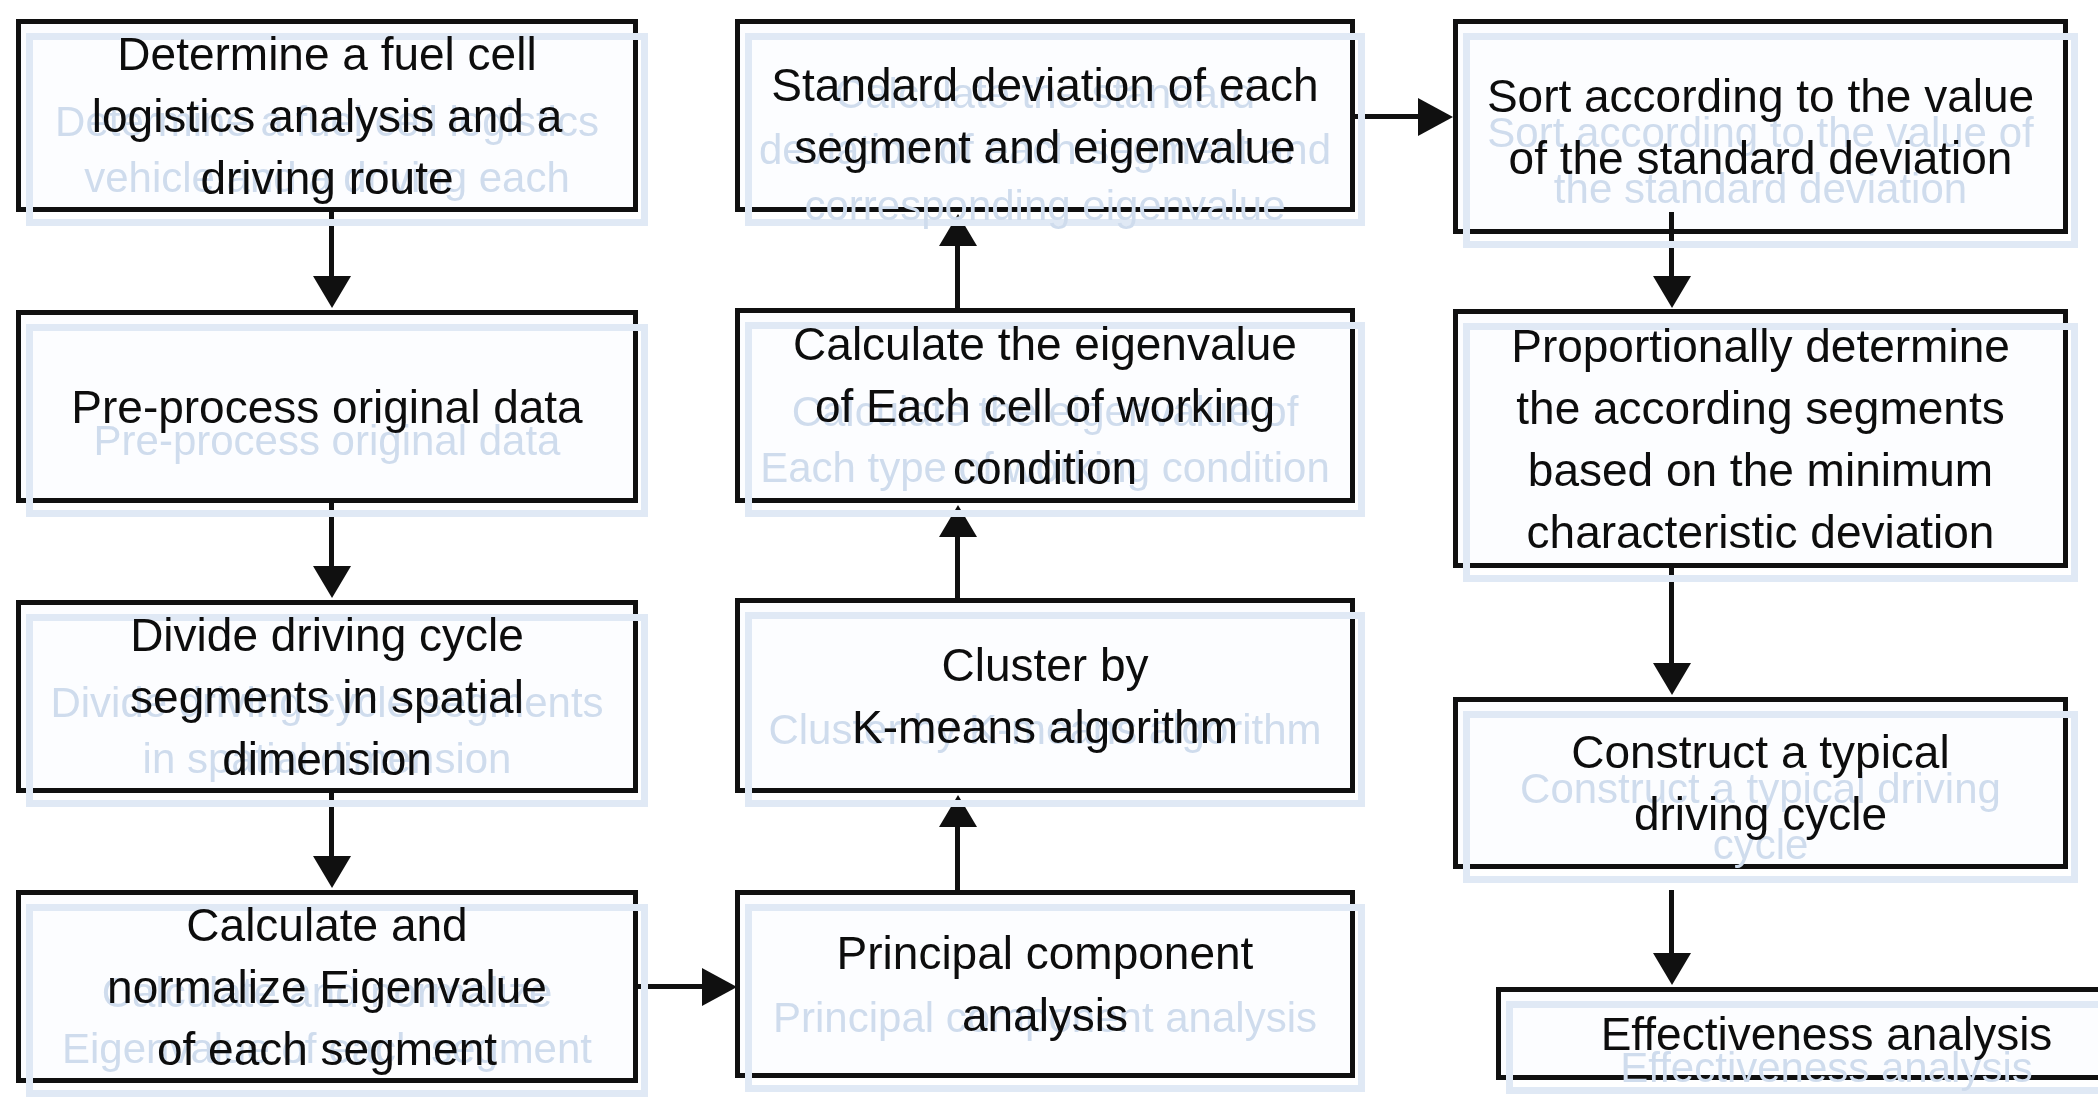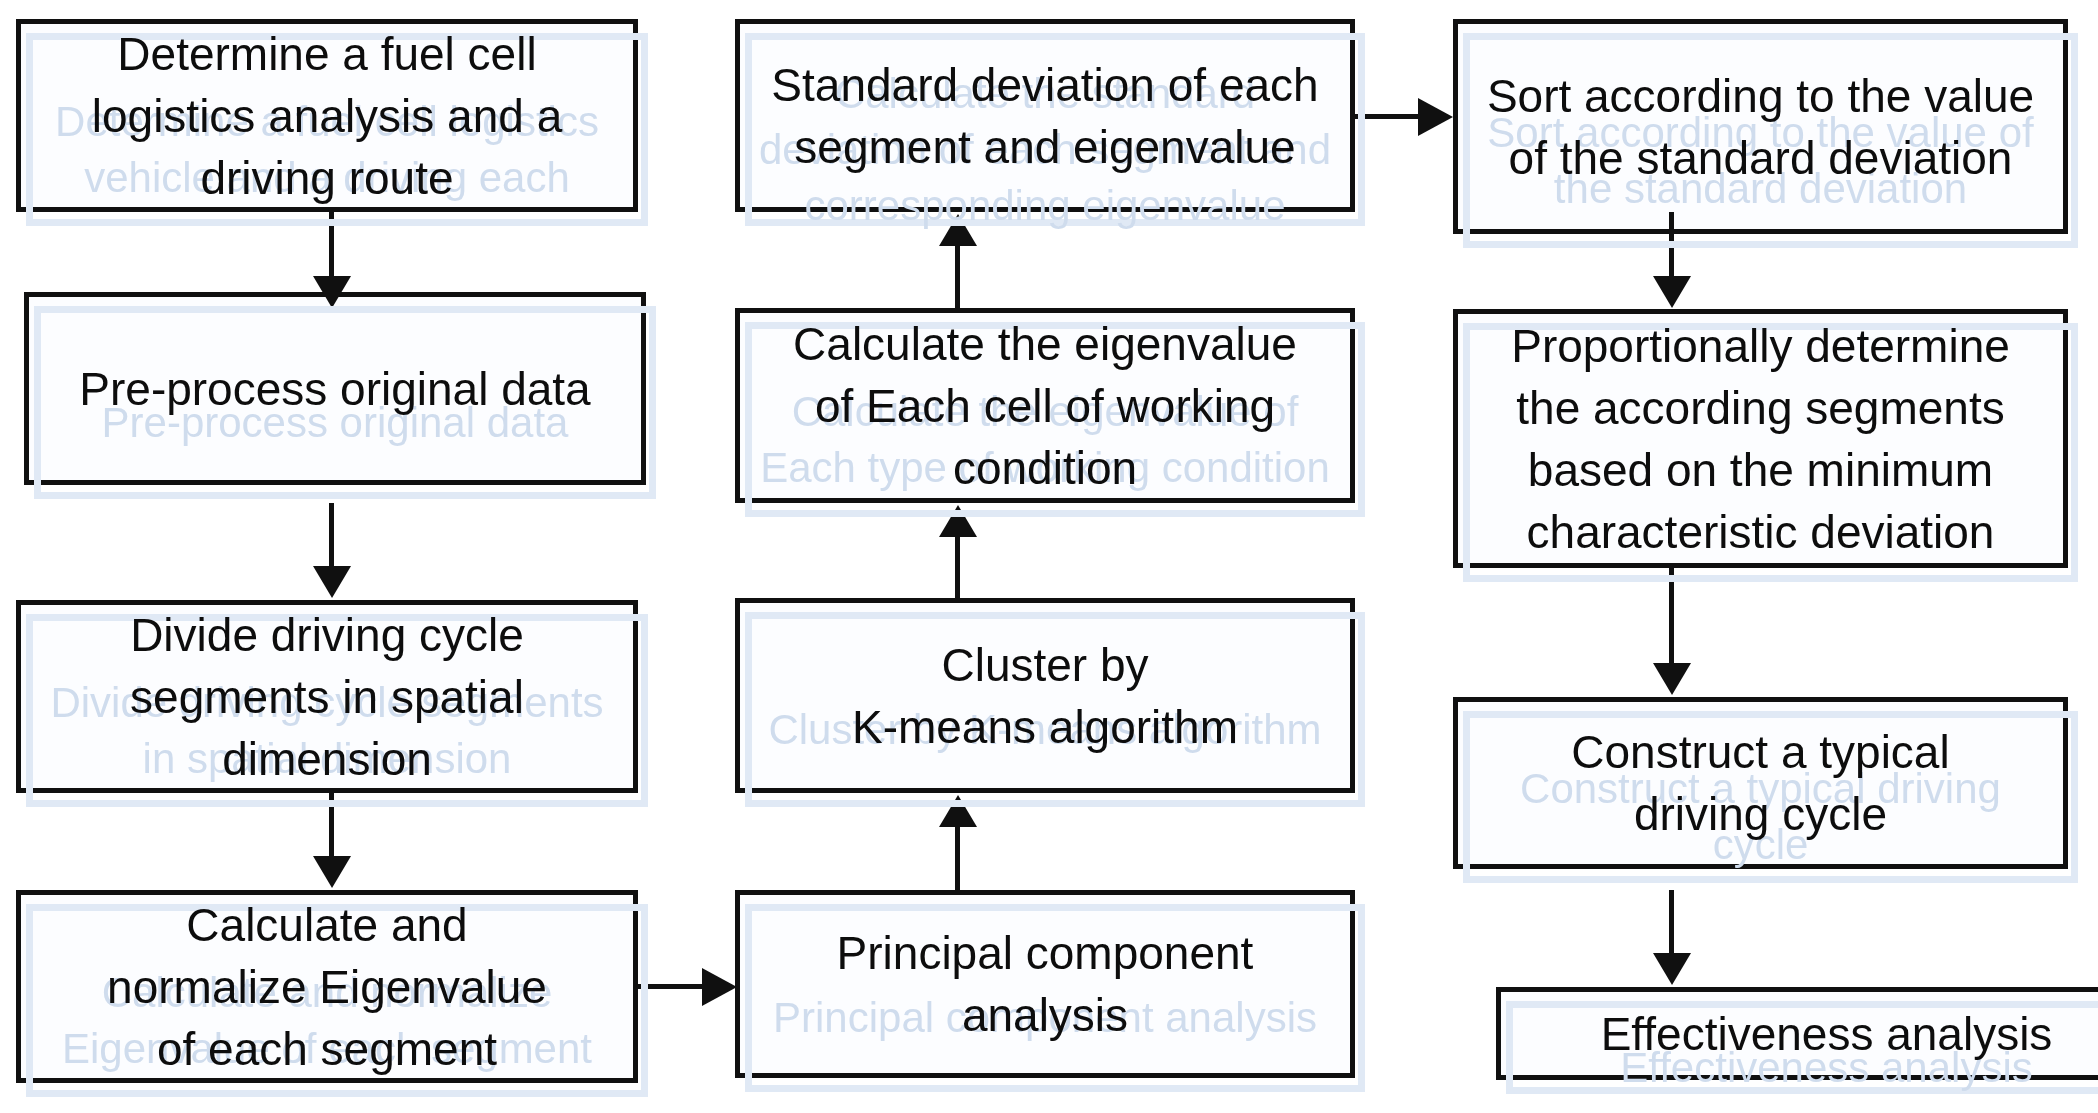--- a/index.html
+++ b/index.html
@@ -57,7 +57,7 @@
   }
   
   #b-determine  { left:16px;   top:19px;  width:622px; height:193px; }
-  #b-preprocess { left:16px;   top:292px; width:622px; height:193px;margin-left:8px; }
+  #b-preprocess { left:16px;   top:310px; width:622px; height:193px; }
   #b-divide     { left:16px;   top:600px; width:622px; height:193px; }
   #b-calcseg    { left:16px;   top:890px; width:622px; height:193px; }
   #b-stddev     { left:735px;  top:19px;  width:620px; height:193px; }

